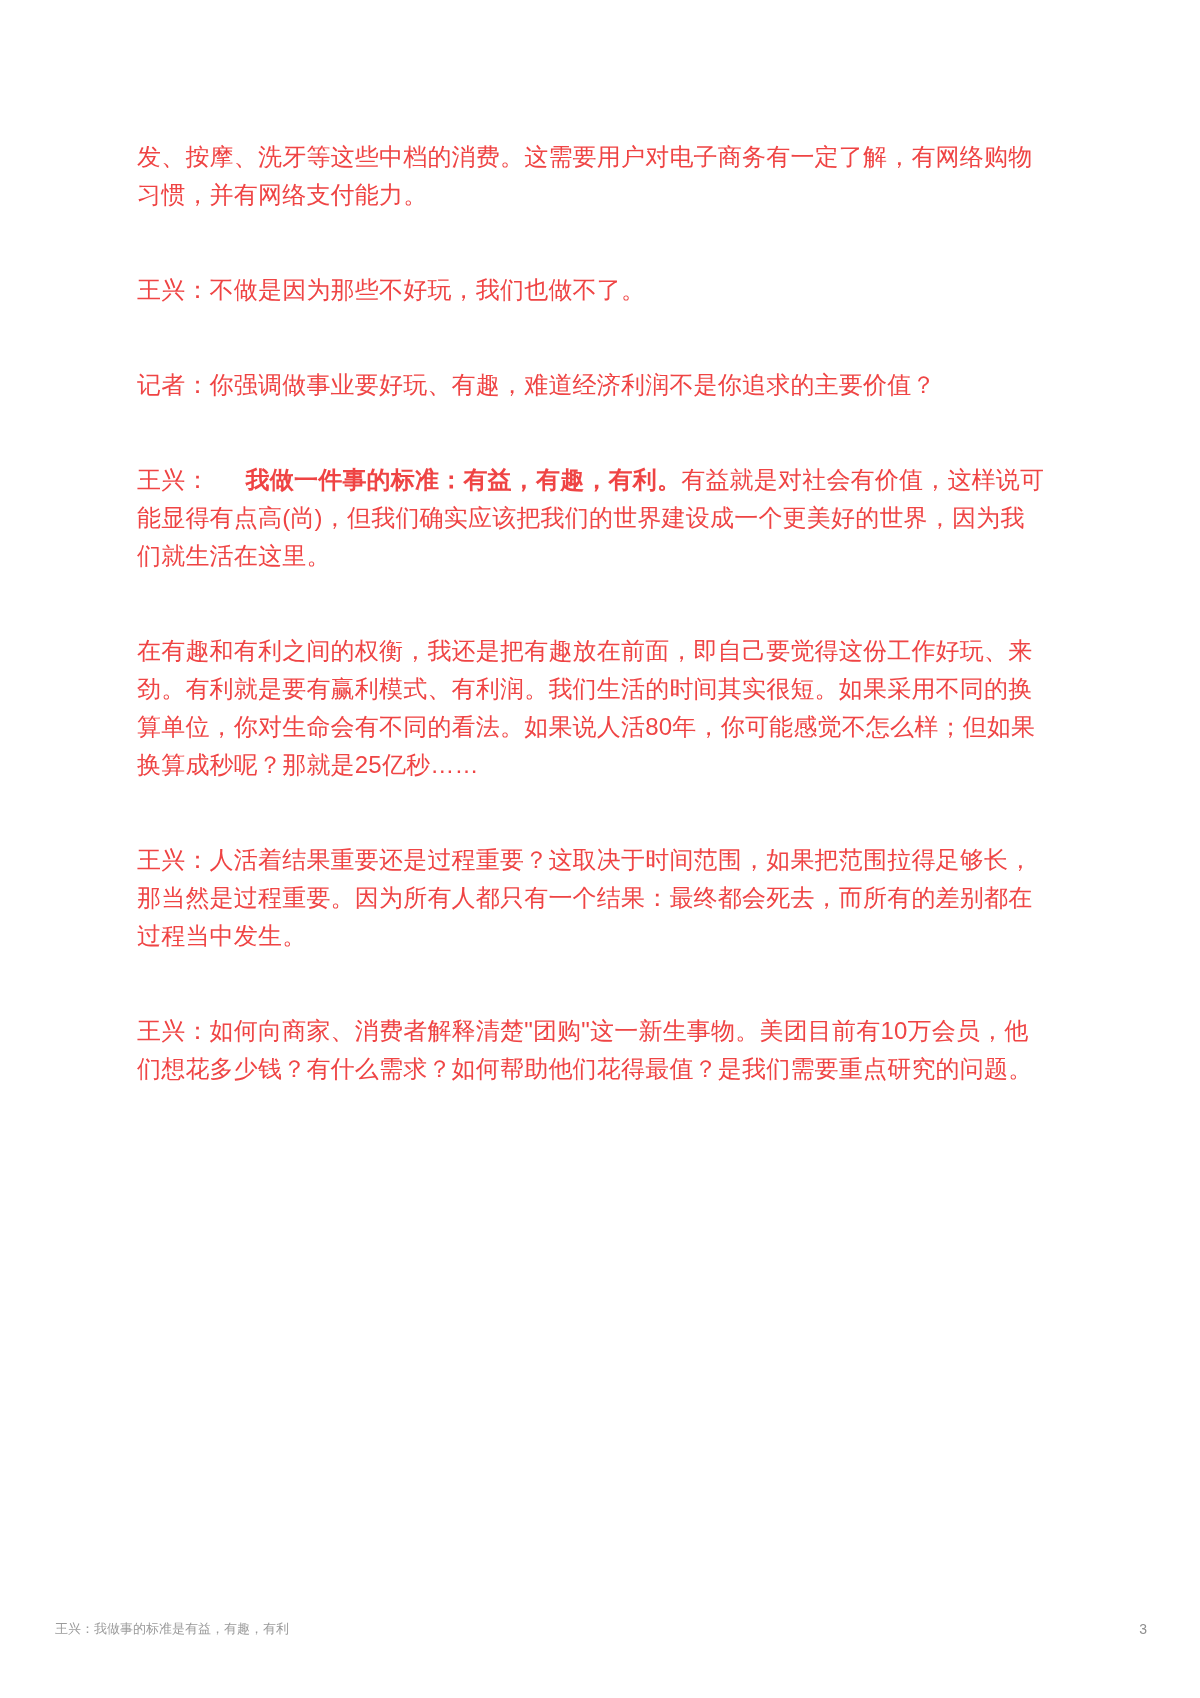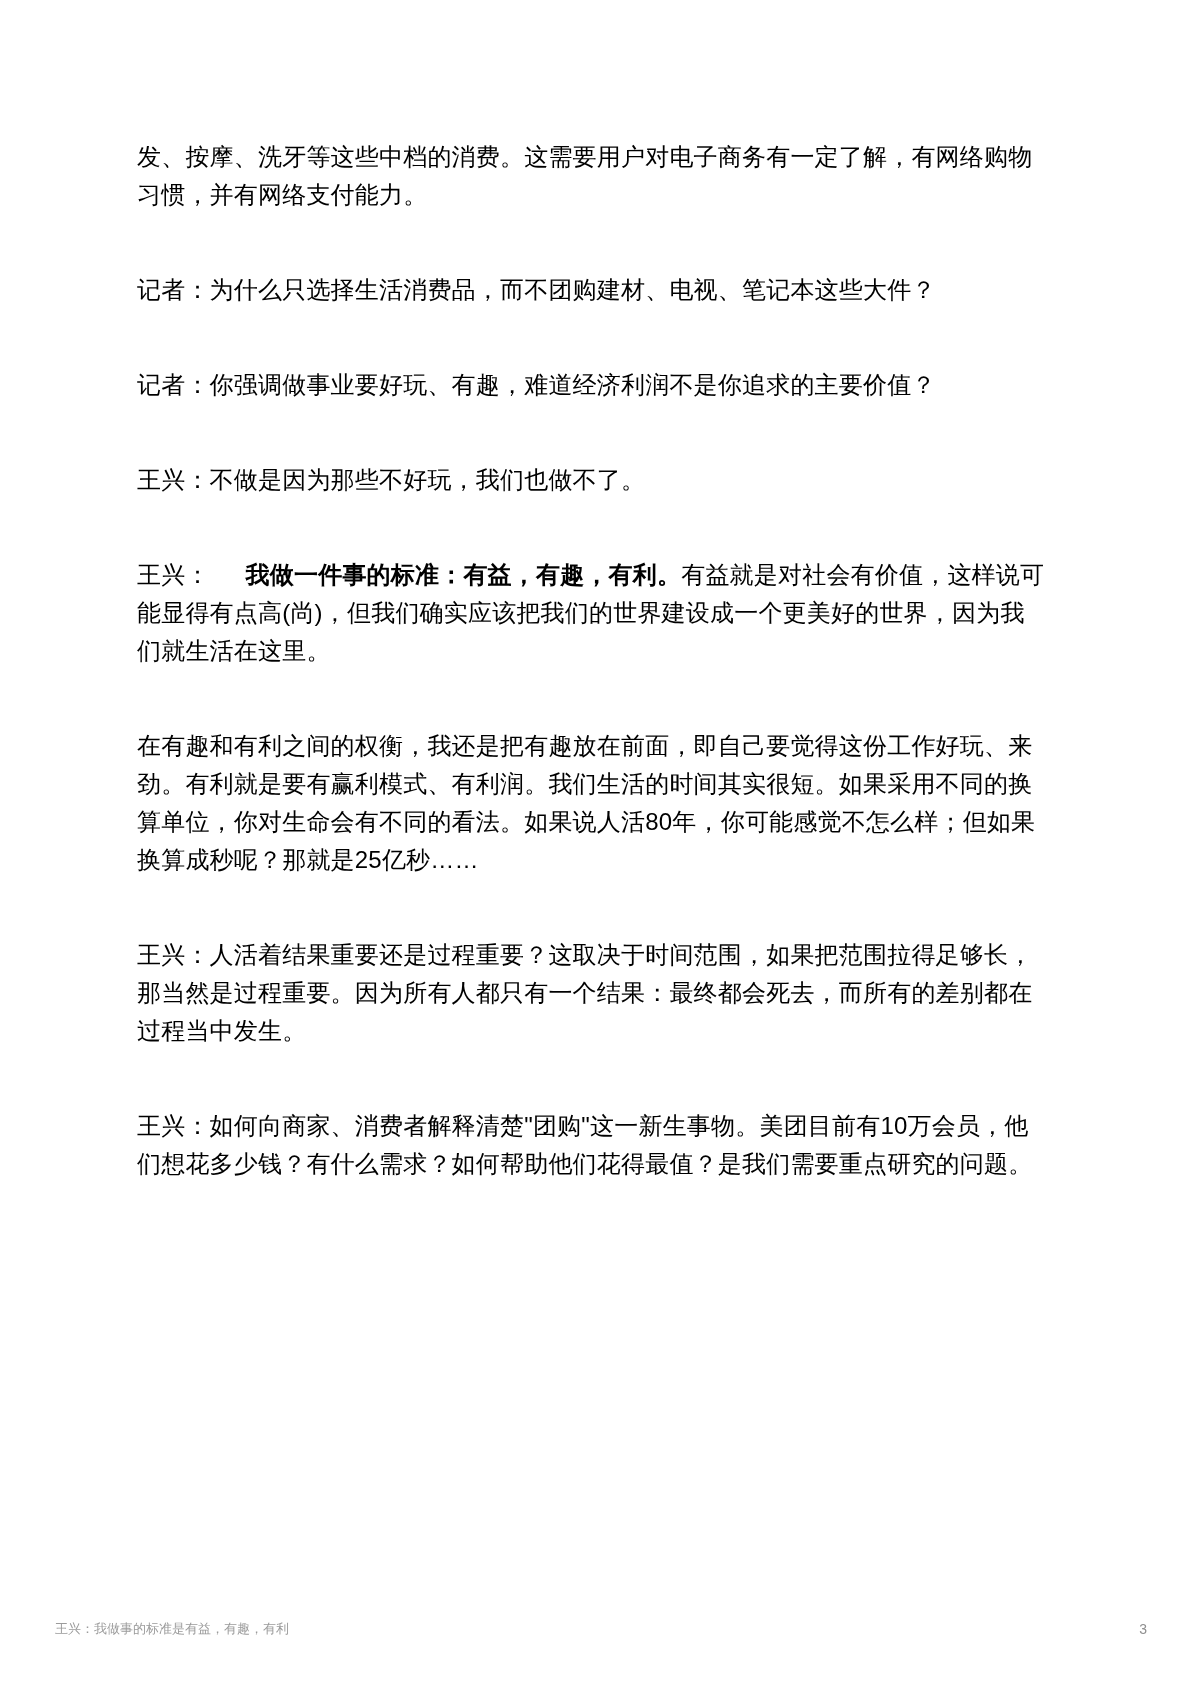--- a/index.html
+++ b/index.html
@@ -14,7 +14,7 @@
   }
   .content{
     position:absolute;top:138px;left:137px;width:908px;
-    color:#000000;
+    color:#ef4444;
   }
   .para{
     margin:0 0 57px 0;

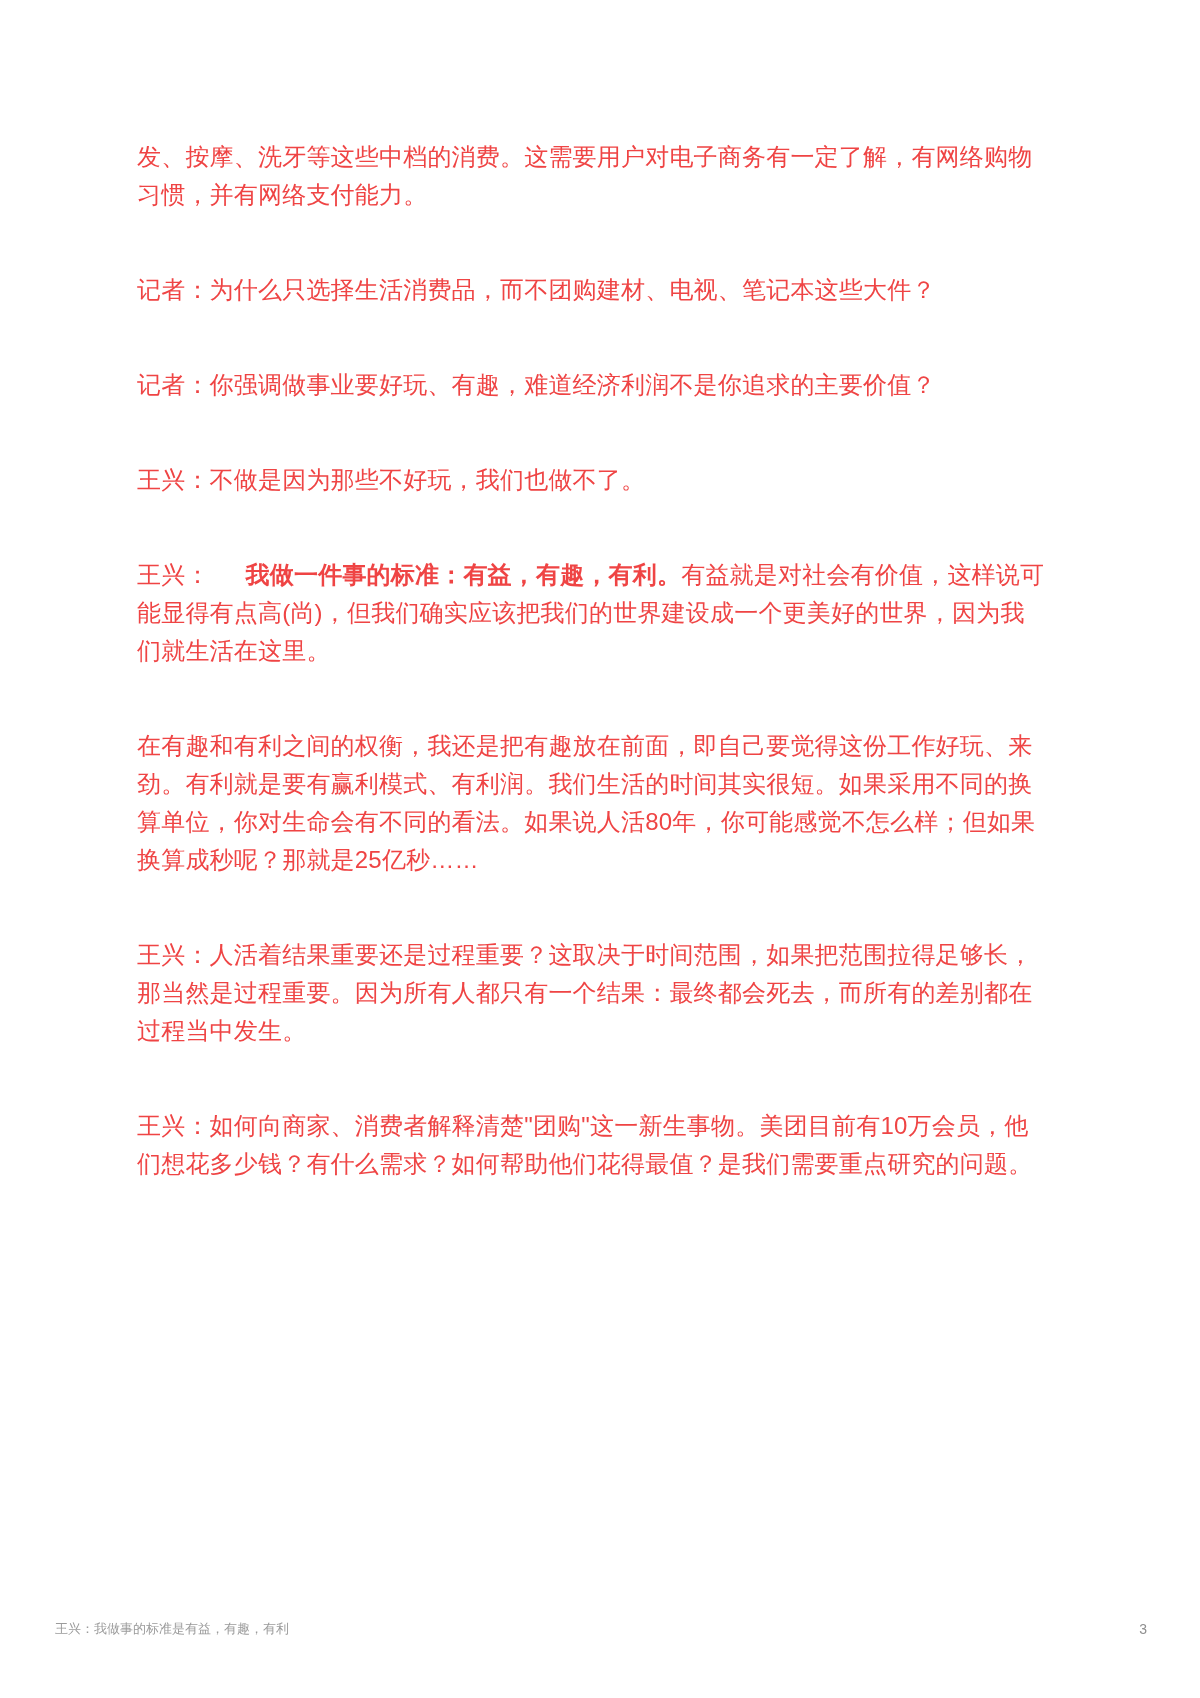--- a/index.html
+++ b/index.html
@@ -39,7 +39,6 @@
   <main class="content">
 
   <p class="para"><span class="">发、按摩、洗牙等这些中档的消费。这需要用户对电子商务有一定了解，有网络购物习惯，并有网络支付能力。</span></p>
-      <p class="para"><span class="">记者：为什么只选择生活消费品，而不团购建材、电视、笔记本这些大件？</span></p>
       <p class="para"><span class="">记者：你强调做事业要好玩、有趣，难道经济利润不是你追求的主要价值？</span></p>
       <p class="para"><span class="">王兴：不做是因为那些不好玩，我们也做不了。</span></p>
       <p class="para"><span class="">王兴：</span><span class="bold">我做一件事的标准：有益，有趣，有利。</span><span class="">有益就是对社会有价值，这样说可能显得有点高(尚)，但我们确实应该把我们的世界建设成一个更美好的世界，因为我们就生活在这里。</span></p>

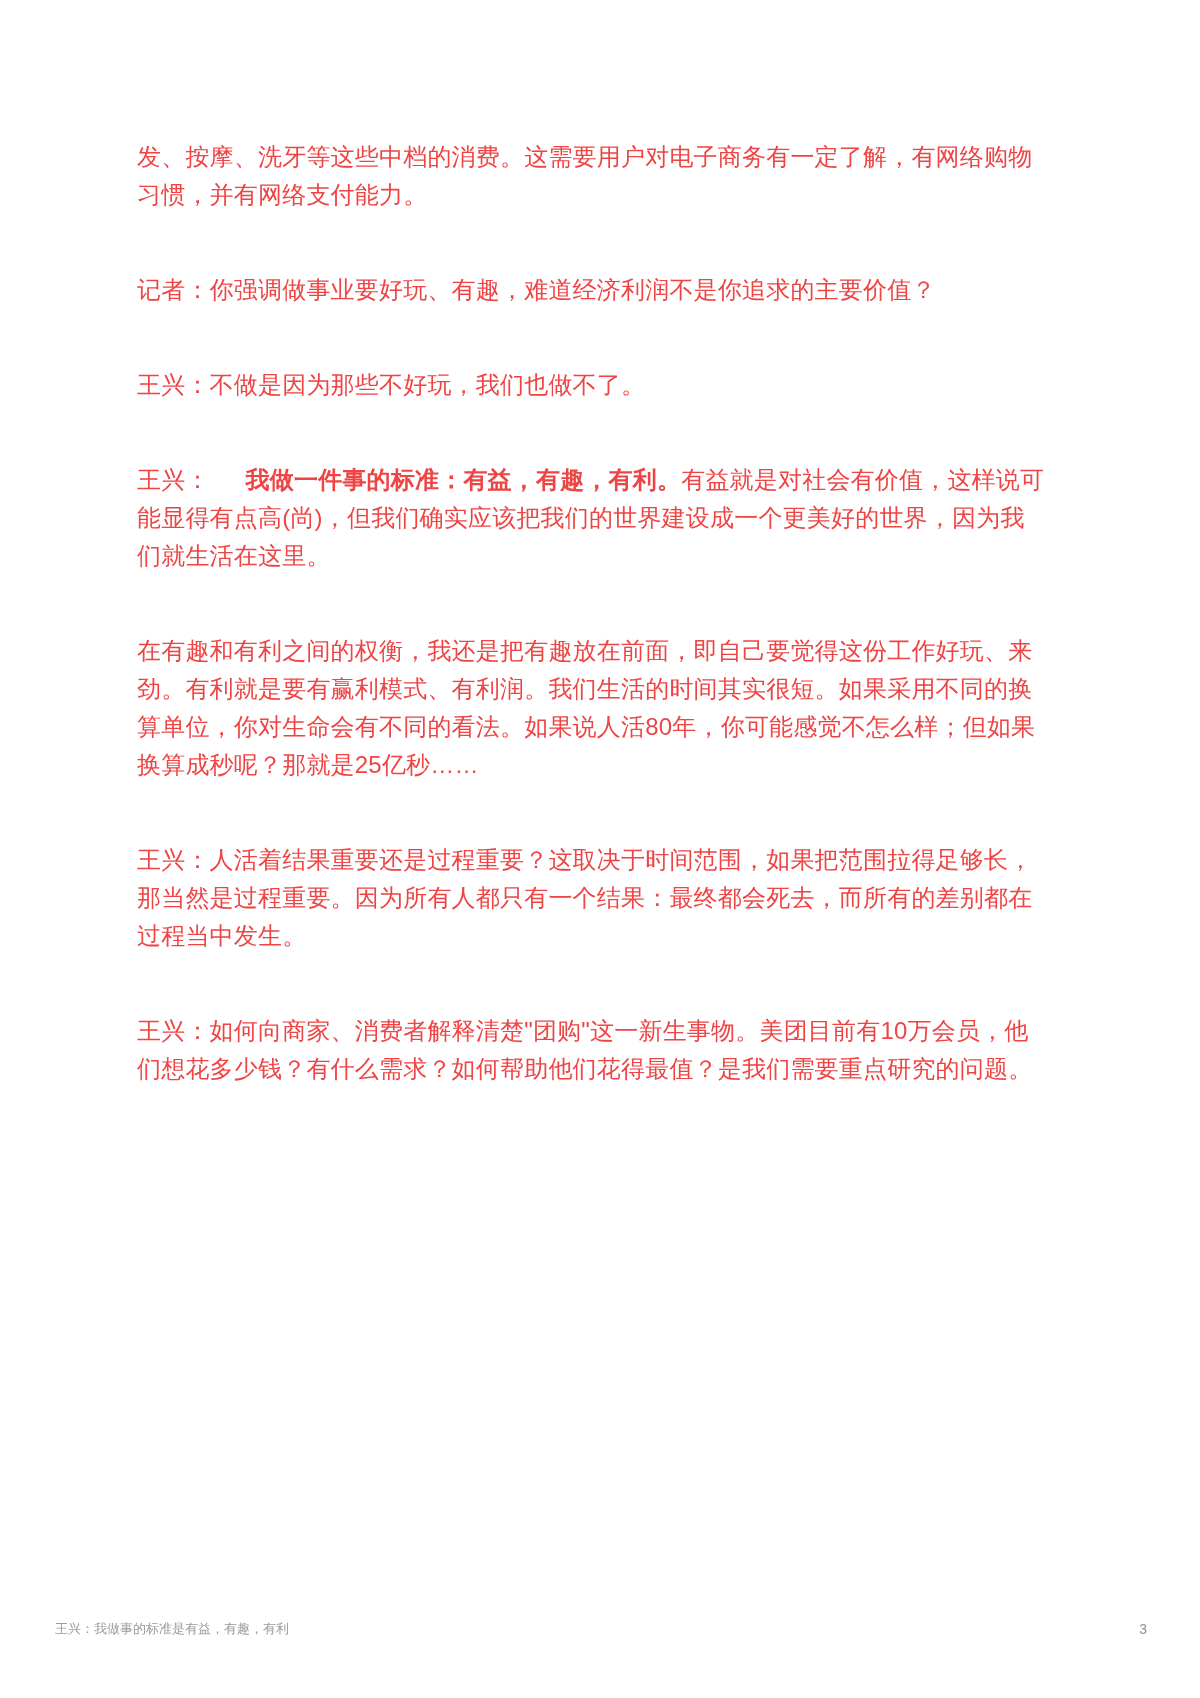--- a/index.html
+++ b/index.html
@@ -39,8 +39,8 @@
   <main class="content">
 
   <p class="para"><span class="">发、按摩、洗牙等这些中档的消费。这需要用户对电子商务有一定了解，有网络购物习惯，并有网络支付能力。</span></p>
+      <p class="para"><span class="">王兴：不做是因为那些不好玩，我们也做不了。</span></p>
       <p class="para"><span class="">记者：你强调做事业要好玩、有趣，难道经济利润不是你追求的主要价值？</span></p>
-      <p class="para"><span class="">王兴：不做是因为那些不好玩，我们也做不了。</span></p>
       <p class="para"><span class="">王兴：</span><span class="bold">我做一件事的标准：有益，有趣，有利。</span><span class="">有益就是对社会有价值，这样说可能显得有点高(尚)，但我们确实应该把我们的世界建设成一个更美好的世界，因为我们就生活在这里。</span></p>
       <p class="para"><span class="">在有趣和有利之间的权衡，我还是把有趣放在前面，即自己要觉得这份工作好玩、来劲。有利就是要有赢利模式、有利润。我们生活的时间其实很短。如果采用不同的换算单位，你对生命会有不同的看法。如果说人活80年，你可能感觉不怎么样；但如果换算成秒呢？那就是25亿秒……</span></p>
       <p class="para"><span class="">王兴：人活着结果重要还是过程重要？这取决于时间范围，如果把范围拉得足够长，那当然是过程重要。因为所有人都只有一个结果：最终都会死去，而所有的差别都在过程当中发生。</span></p>

